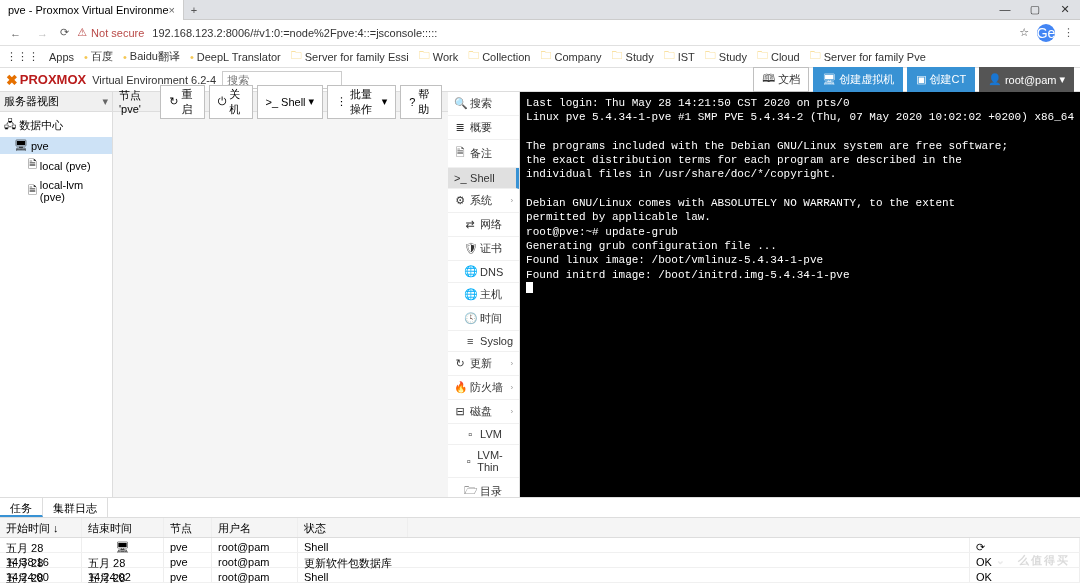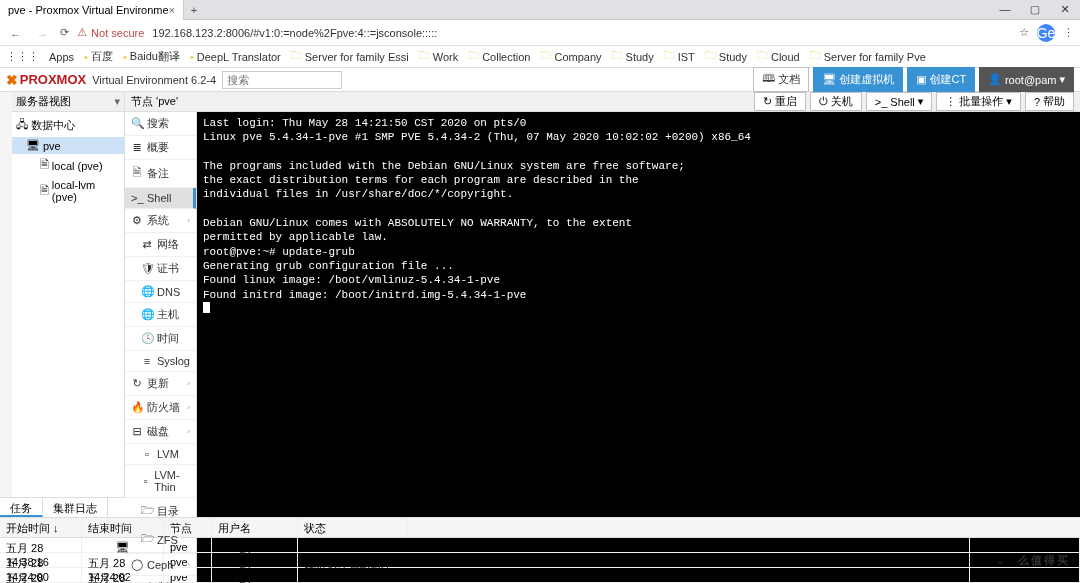--- a/index.html
+++ b/index.html
@@ -30,7 +30,7 @@
 .hdr-btn{background:#fff;border:1px solid #c0c0c0;padding:2px 8px;display:flex;align-items:center;gap:3px;color:#333;}
 .hdr-btn.blue{background:#3892d4;border-color:#3892d4;color:#fff;}
 .hdr-btn.dark{background:#555;border-color:#555;color:#fff;}
-.main-area{display:flex;height:405px;margin-left:12px;}
+.main-area{display:flex;height:405px;}
 .tree-panel{width:113px;background:#fff;border-right:1px solid #ddd;display:flex;flex-direction:column;}
 .tree-hdr{height:20px;background:#f0f0f0;border-bottom:1px solid #ddd;display:flex;align-items:center;padding:0 4px;}
 .tree-hdr span:last-child{margin-left:auto;color:#666;}

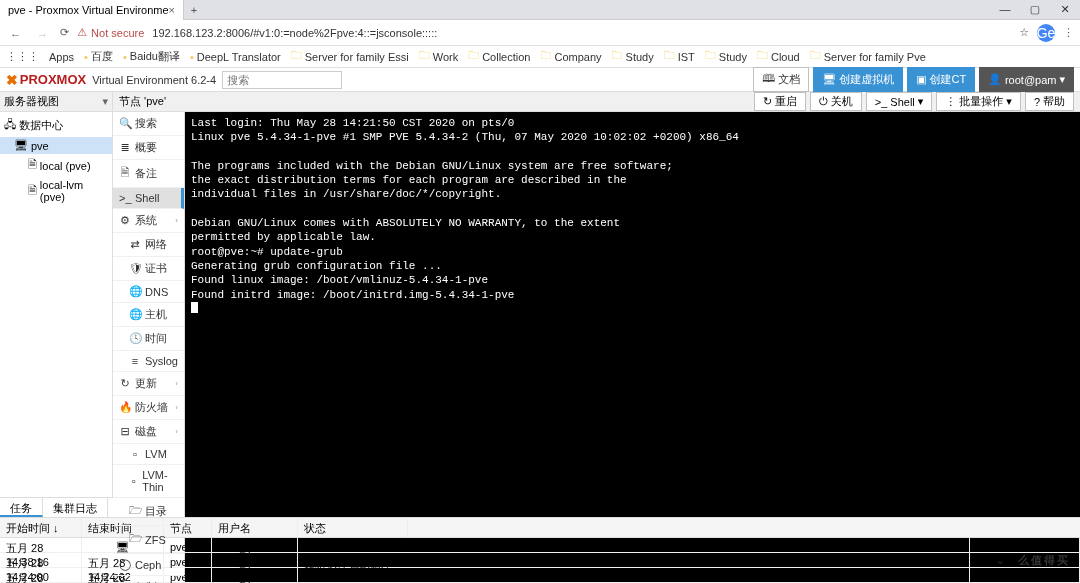--- a/index.html
+++ b/index.html
@@ -39,7 +39,7 @@
 .tree-item.l1{padding-left:14px;}
 .tree-item.l2{padding-left:28px;}
 .tree-item.sel{background:#cde2f6;}
-.content{flex:1;display:flex;flex-direction:column;}
+.content{flex:1;display:flex;flex-direction:row;}
 .crumb-bar{height:20px;background:#f0f0f0;border-bottom:1px solid #ddd;display:flex;align-items:center;padding:0 6px;}
 .crumb-right{margin-left:auto;display:flex;gap:4px;}
 .sm-btn{background:#fff;border:1px solid #c0c0c0;padding:1px 8px;display:flex;align-items:center;gap:3px;}

